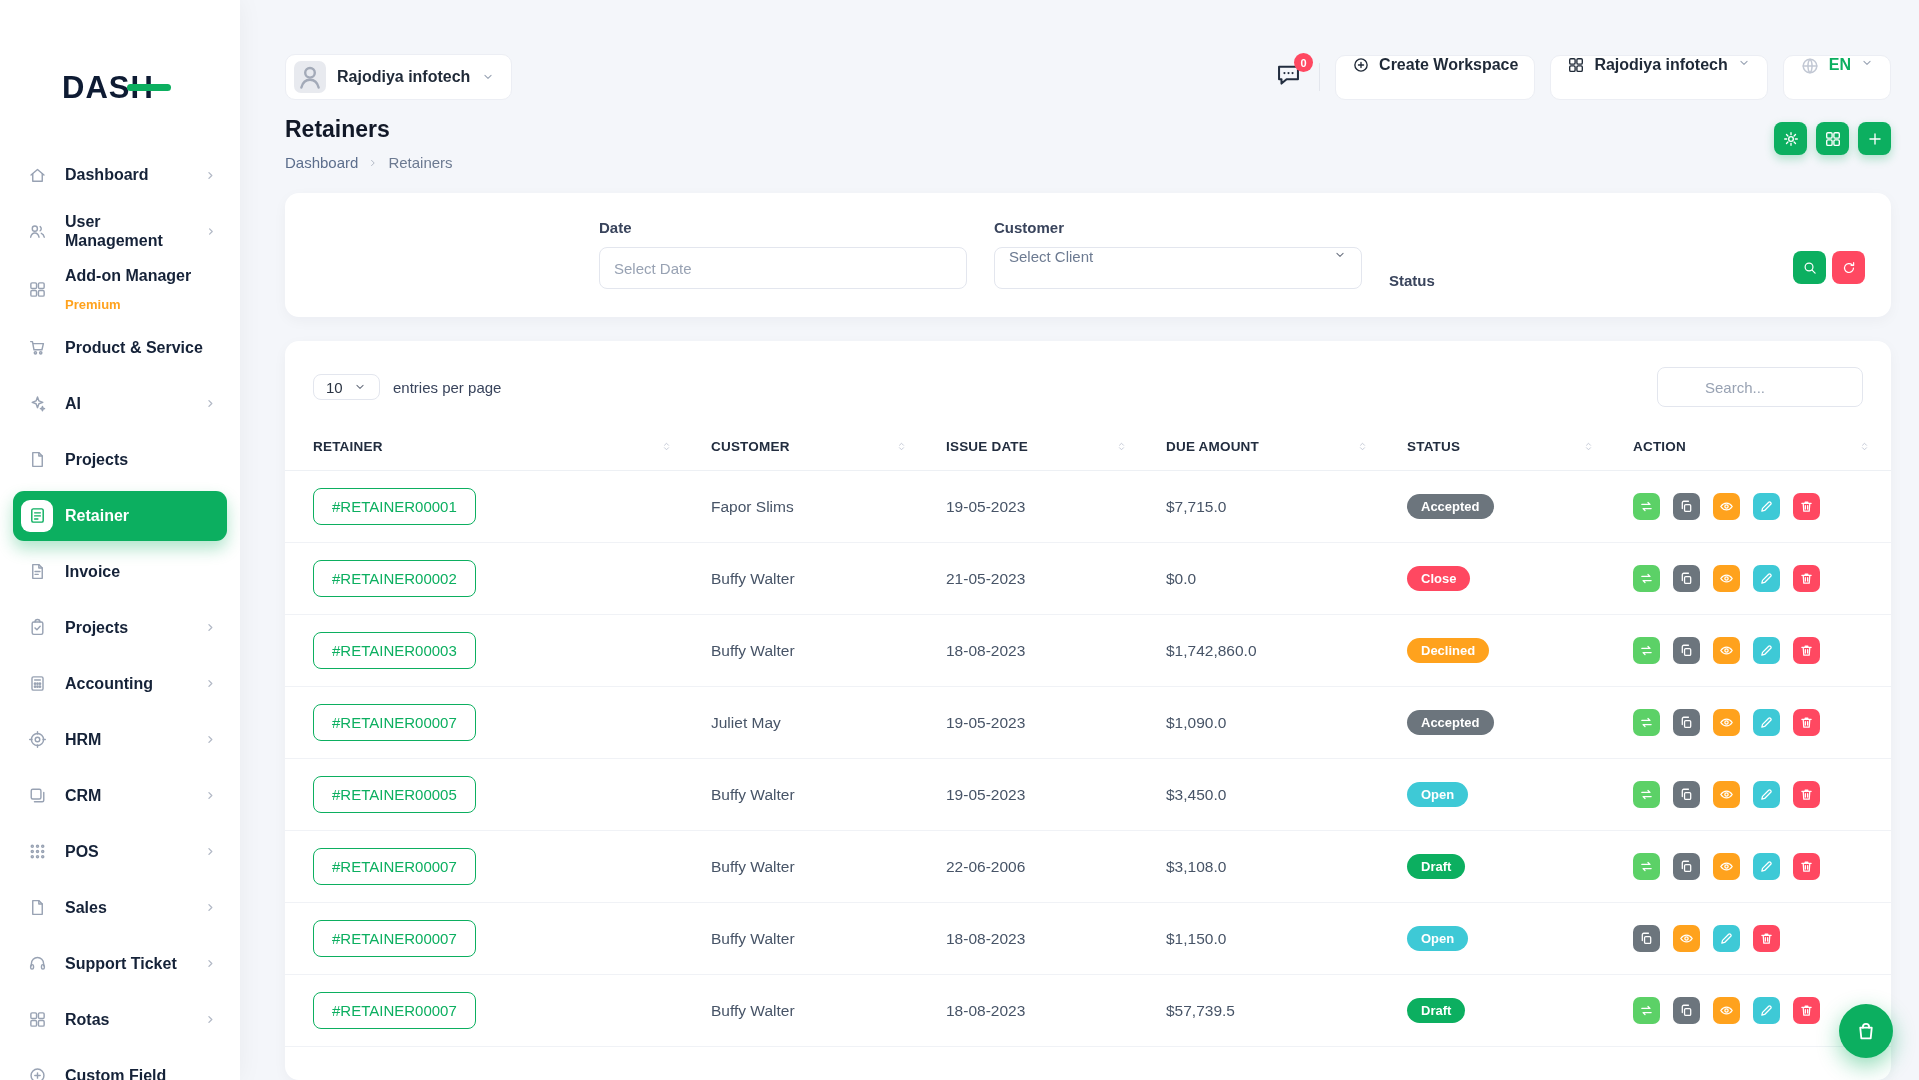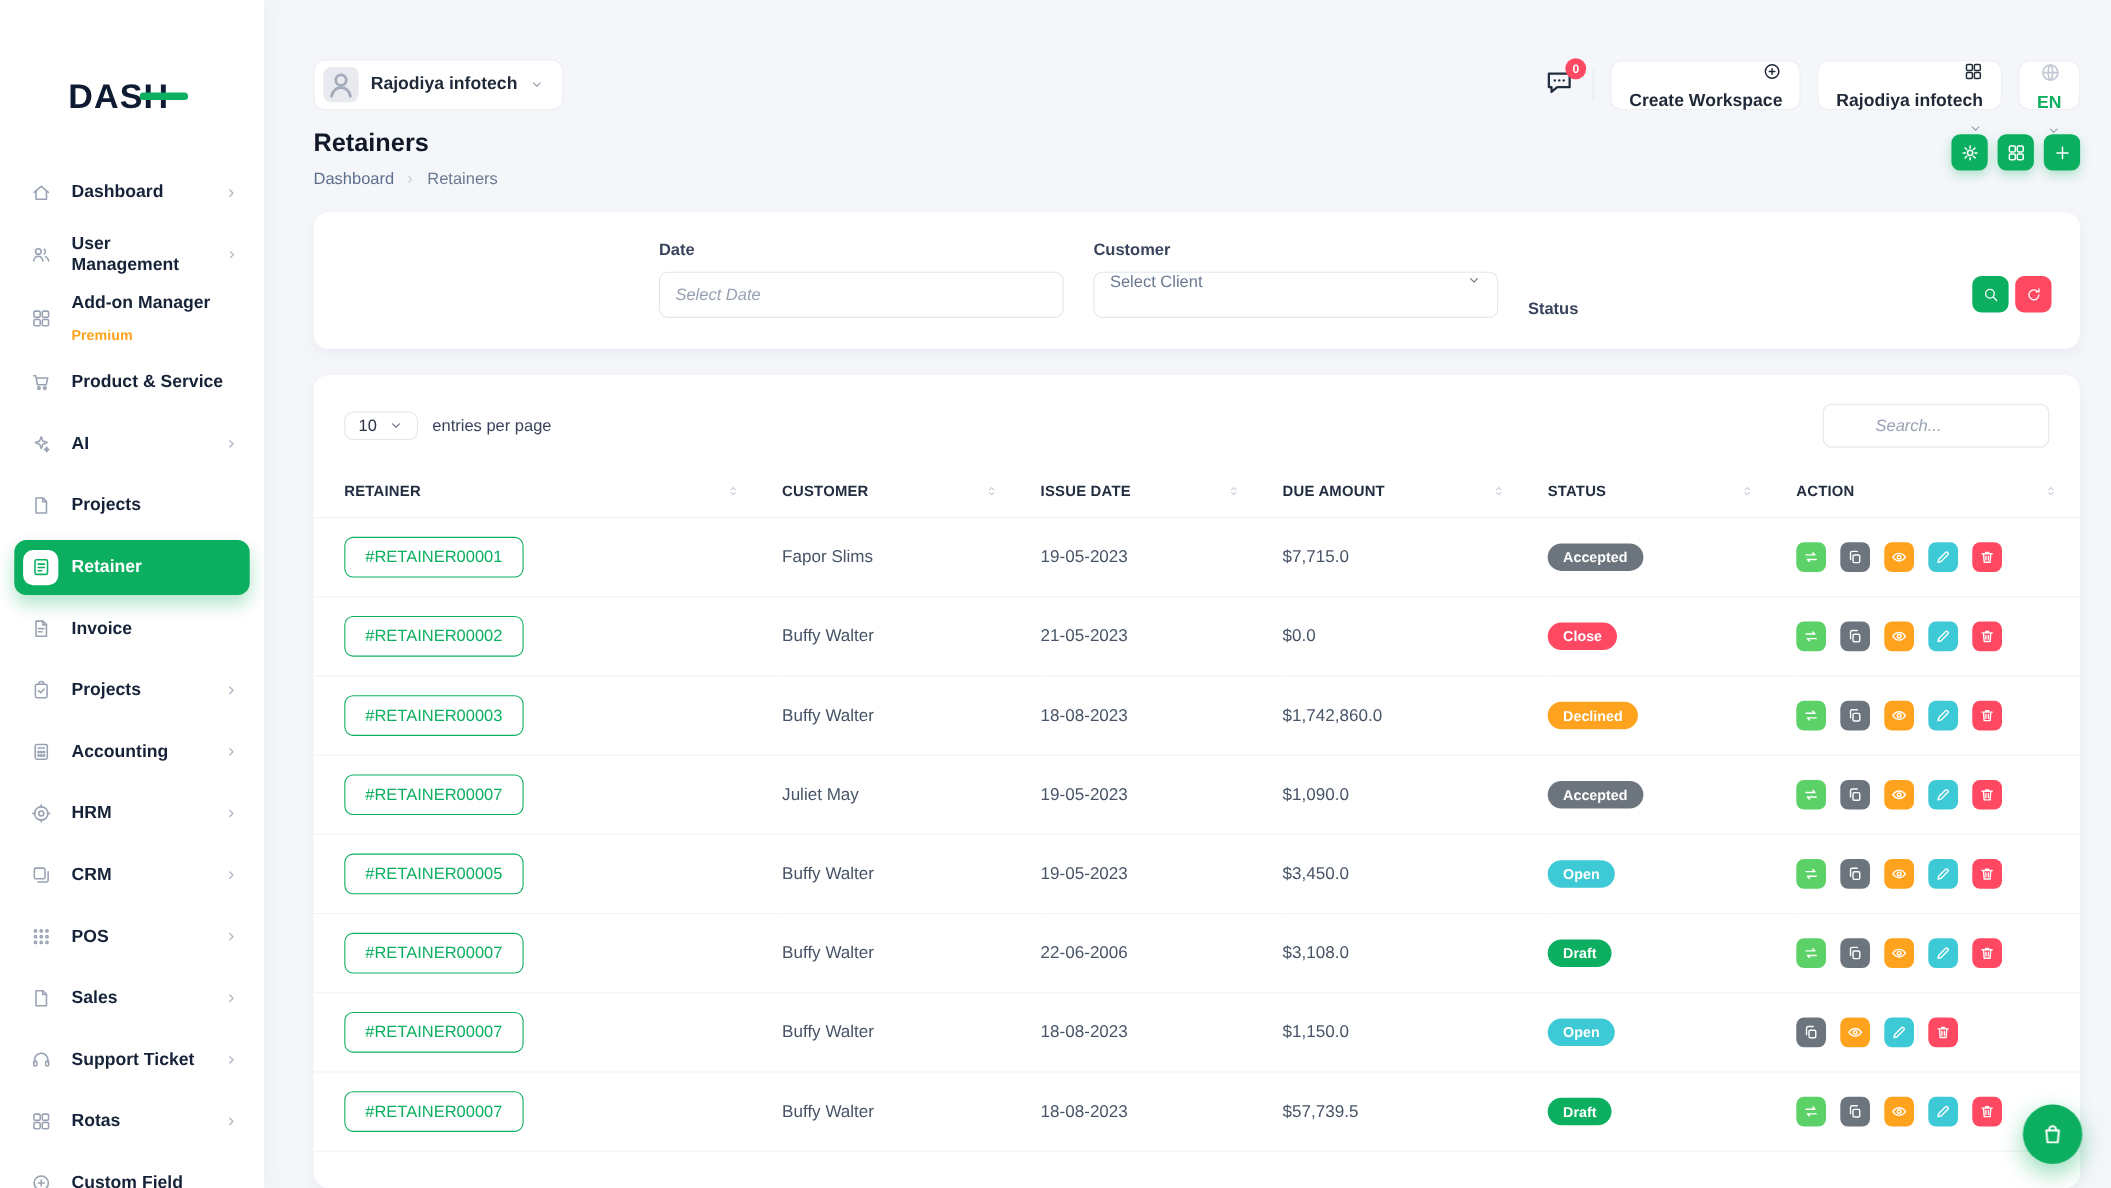--- a/index.html
+++ b/index.html
@@ -37,7 +37,7 @@
   .chat-ic { display: block; width: 27px; height: 27px; }
   .count-badge { position: absolute; top: -7px; right: -9px; min-width: 19px; height: 19px; padding: 0 4px; border-radius: 10px; background: #FF4861; color: #fff; font-size: 11px; font-weight: 700; display: flex; align-items: center; justify-content: center; }
   .divider { width: 1px; height: 28px; background: #e3e6ed; }
-  .pill-btn { display: flex; align-items: flex-end; gap: 9px; height: 45px; padding: 0 16px; background: #fff; border: 1px solid #eceef4; border-radius: 10px; font-size: 16px; font-weight: 600; color: #1f2937; flex-direction: column; }
+  .pill-btn { display: flex; align-items: flex-start; gap: 9px; height: 45px; padding: 0 16px; background: #fff; border: 1px solid #eceef4; border-radius: 10px; font-size: 16px; font-weight: 600; color: #1f2937; }
   .lang-txt { color: #0CAF60; font-weight: 700; }
 
   .page-head { margin-top: 16px; display: flex; align-items: flex-start; justify-content: space-between; }

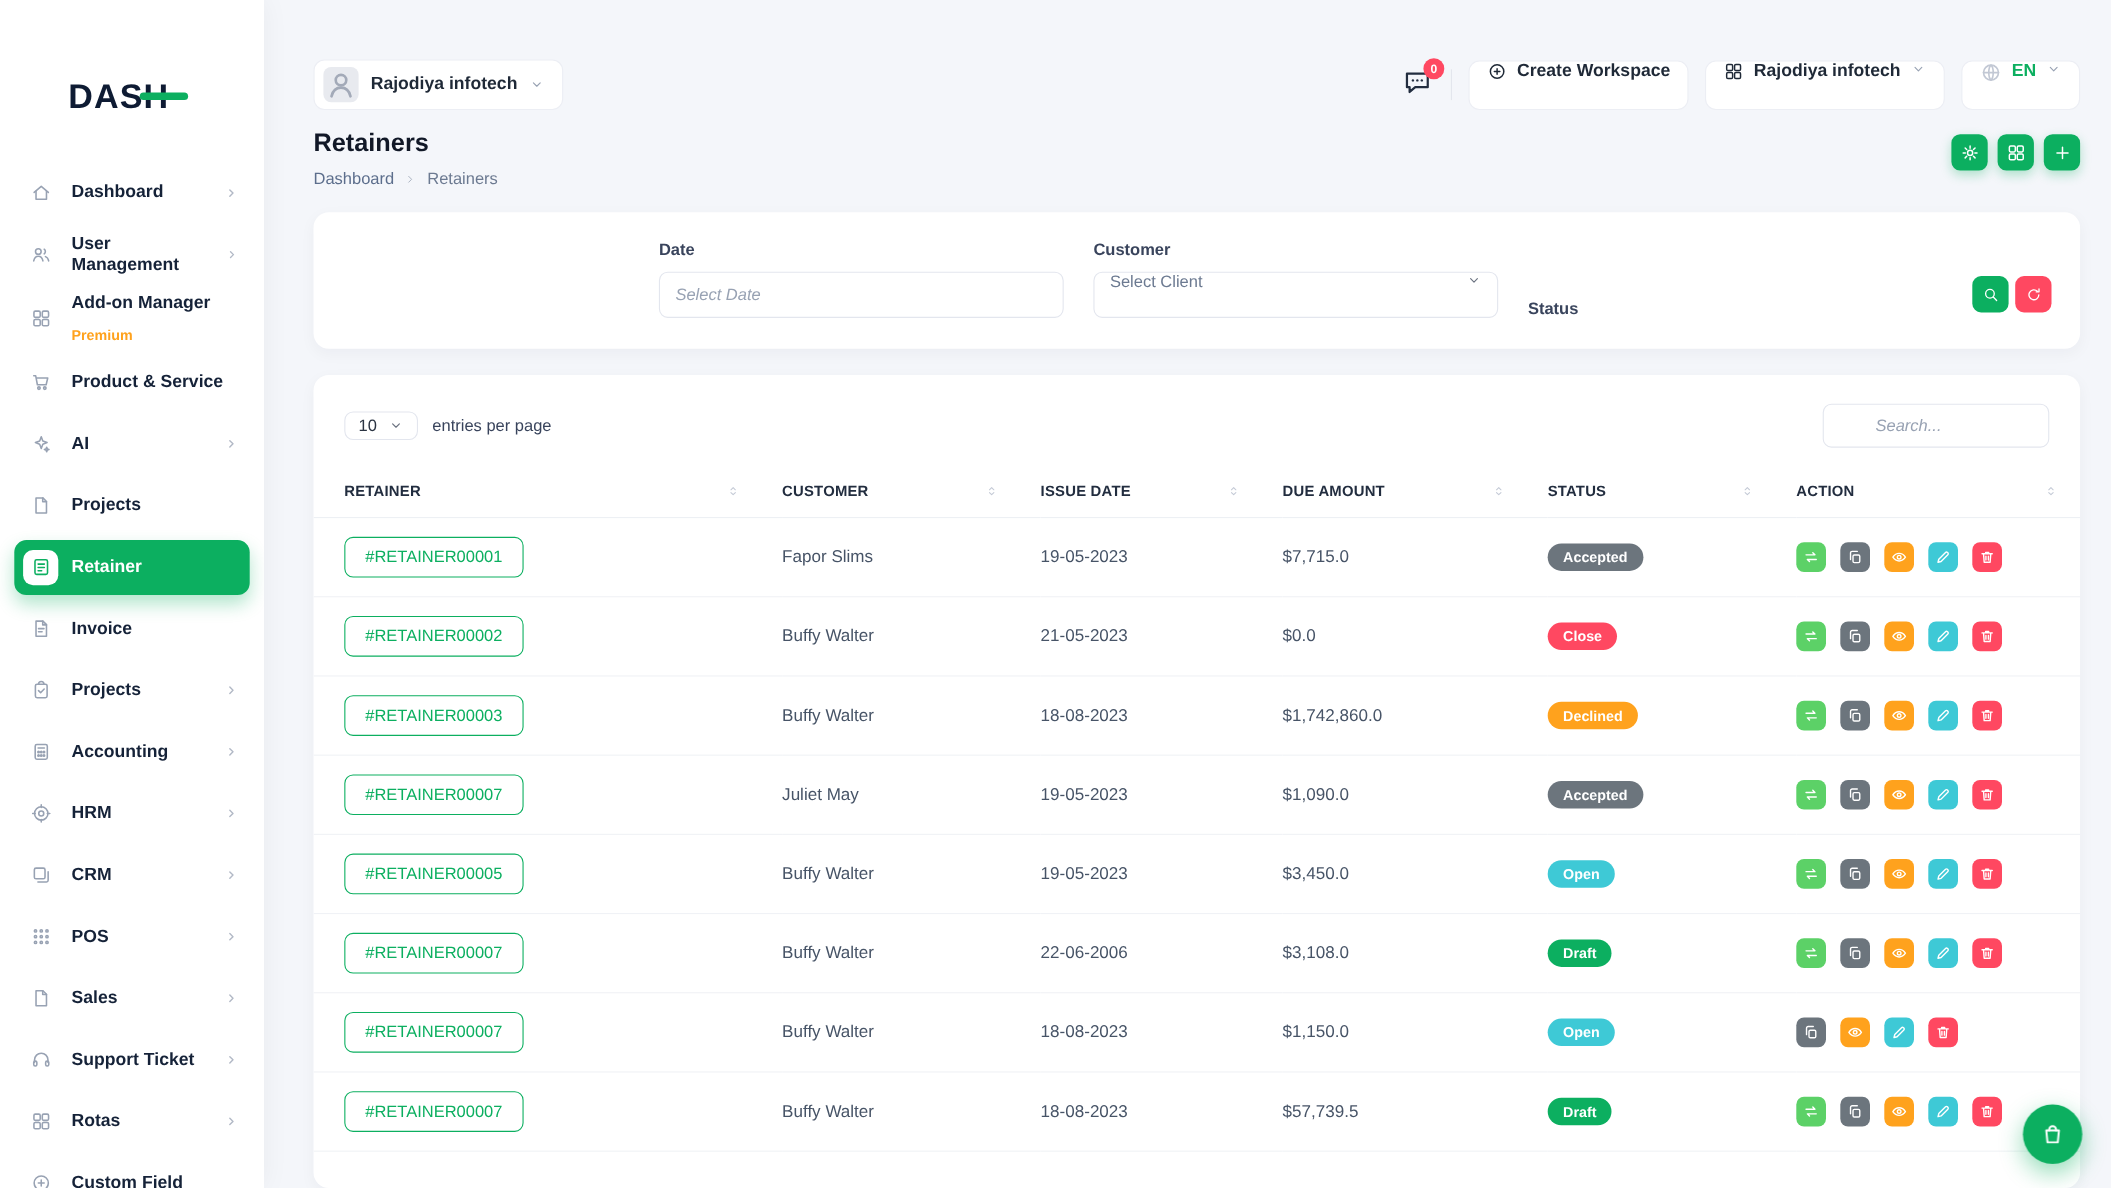--- a/index.html
+++ b/index.html
@@ -6,7 +6,7 @@
   html, body { width: 1919px; height: 1080px; overflow: hidden; }
   body { font-family: "Liberation Sans", "DejaVu Sans", sans-serif; background: #f4f6fa; color: #1f2937; }
   button { font-family: inherit; cursor: pointer; }
-  input { font-family: inherit; outline: none; font-style: italic; }
+  input { font-family: inherit; outline: none; }
 
   .app { display: flex; width: 1919px; height: 1080px; }
 

